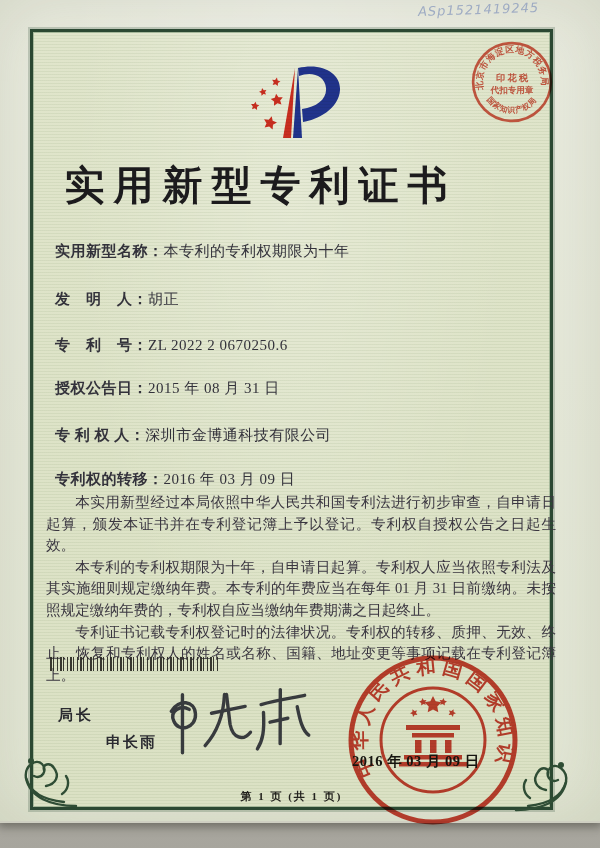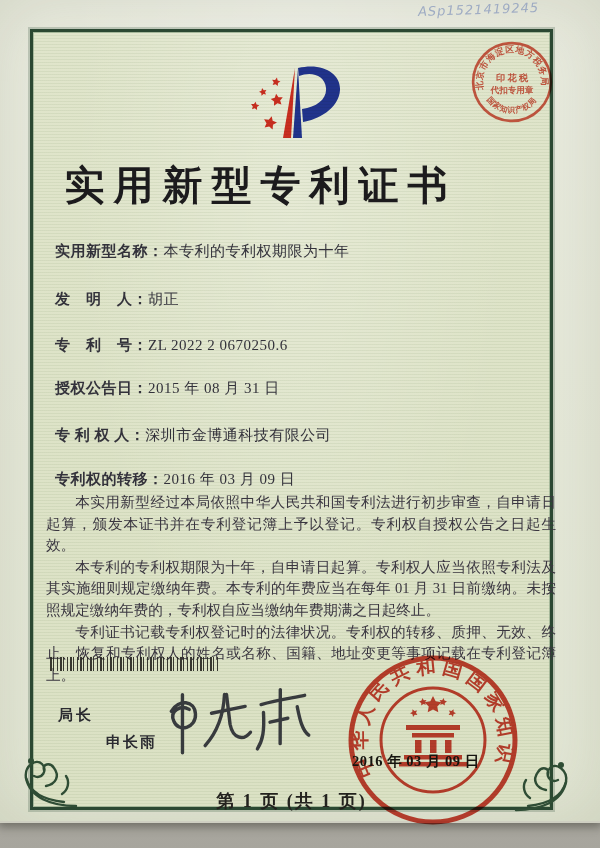--- a/index.html
+++ b/index.html
@@ -37,7 +37,7 @@
   .signer-title{left:58px;top:706px;font-size:15px;font-weight:700;color:#2b2b31;letter-spacing:3px;}
   .signer-name{left:58px;top:733px;font-size:15px;font-weight:700;color:#2b2b31;letter-spacing:2px;margin-left:48px;}
   .seal-date{left:352px;top:752px;font-size:14.5px;font-weight:700;color:#15140f;letter-spacing:.5px;z-index:6;}
-  .footer{left:30px;top:789px;width:523px;text-align:center;font-size:18px;font-weight:700;
+  .footer{left:30px;top:789px;width:523px;text-align:center;font-size:11px;font-weight:700;
     color:#23221e;letter-spacing:2px;}
   .seal{mix-blend-mode:multiply;}
   svg{display:block;}

